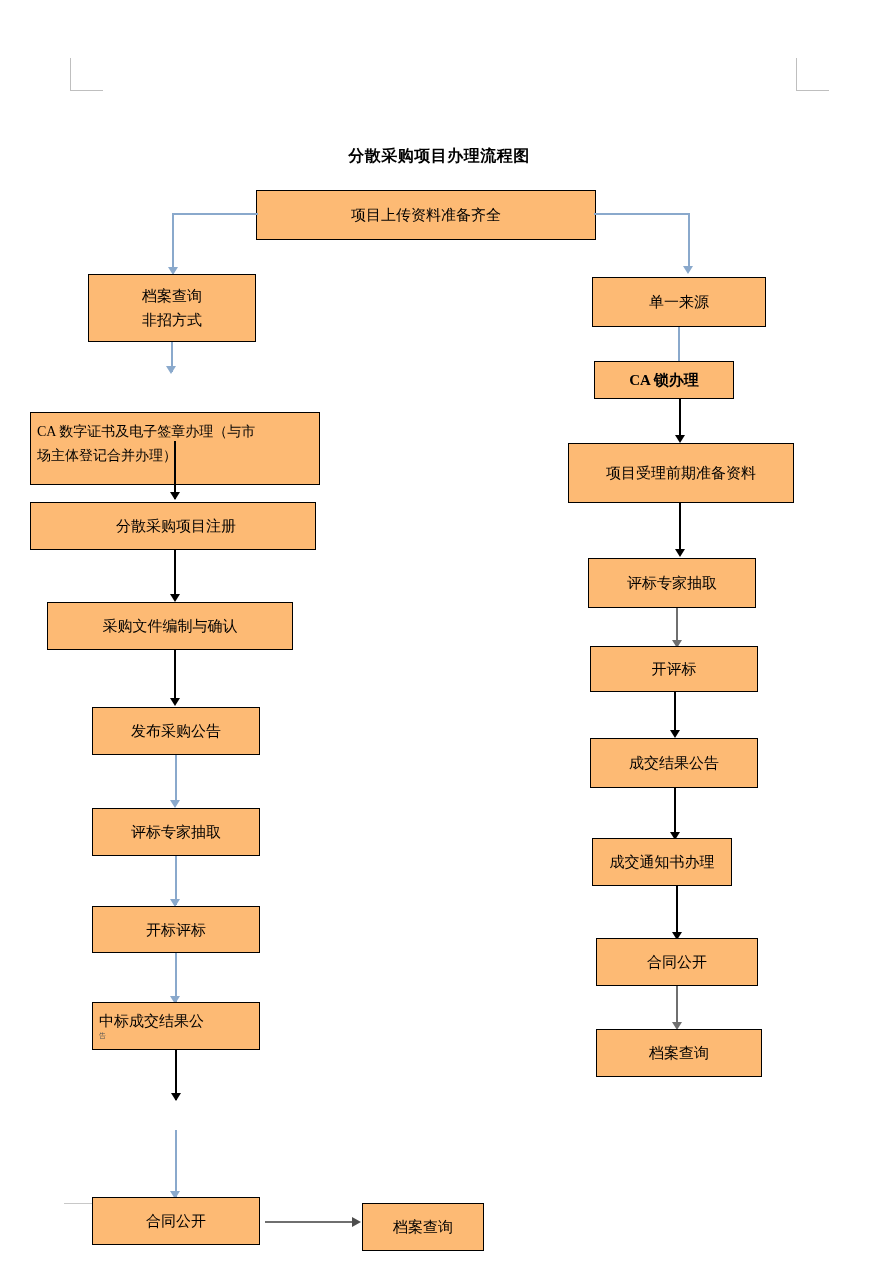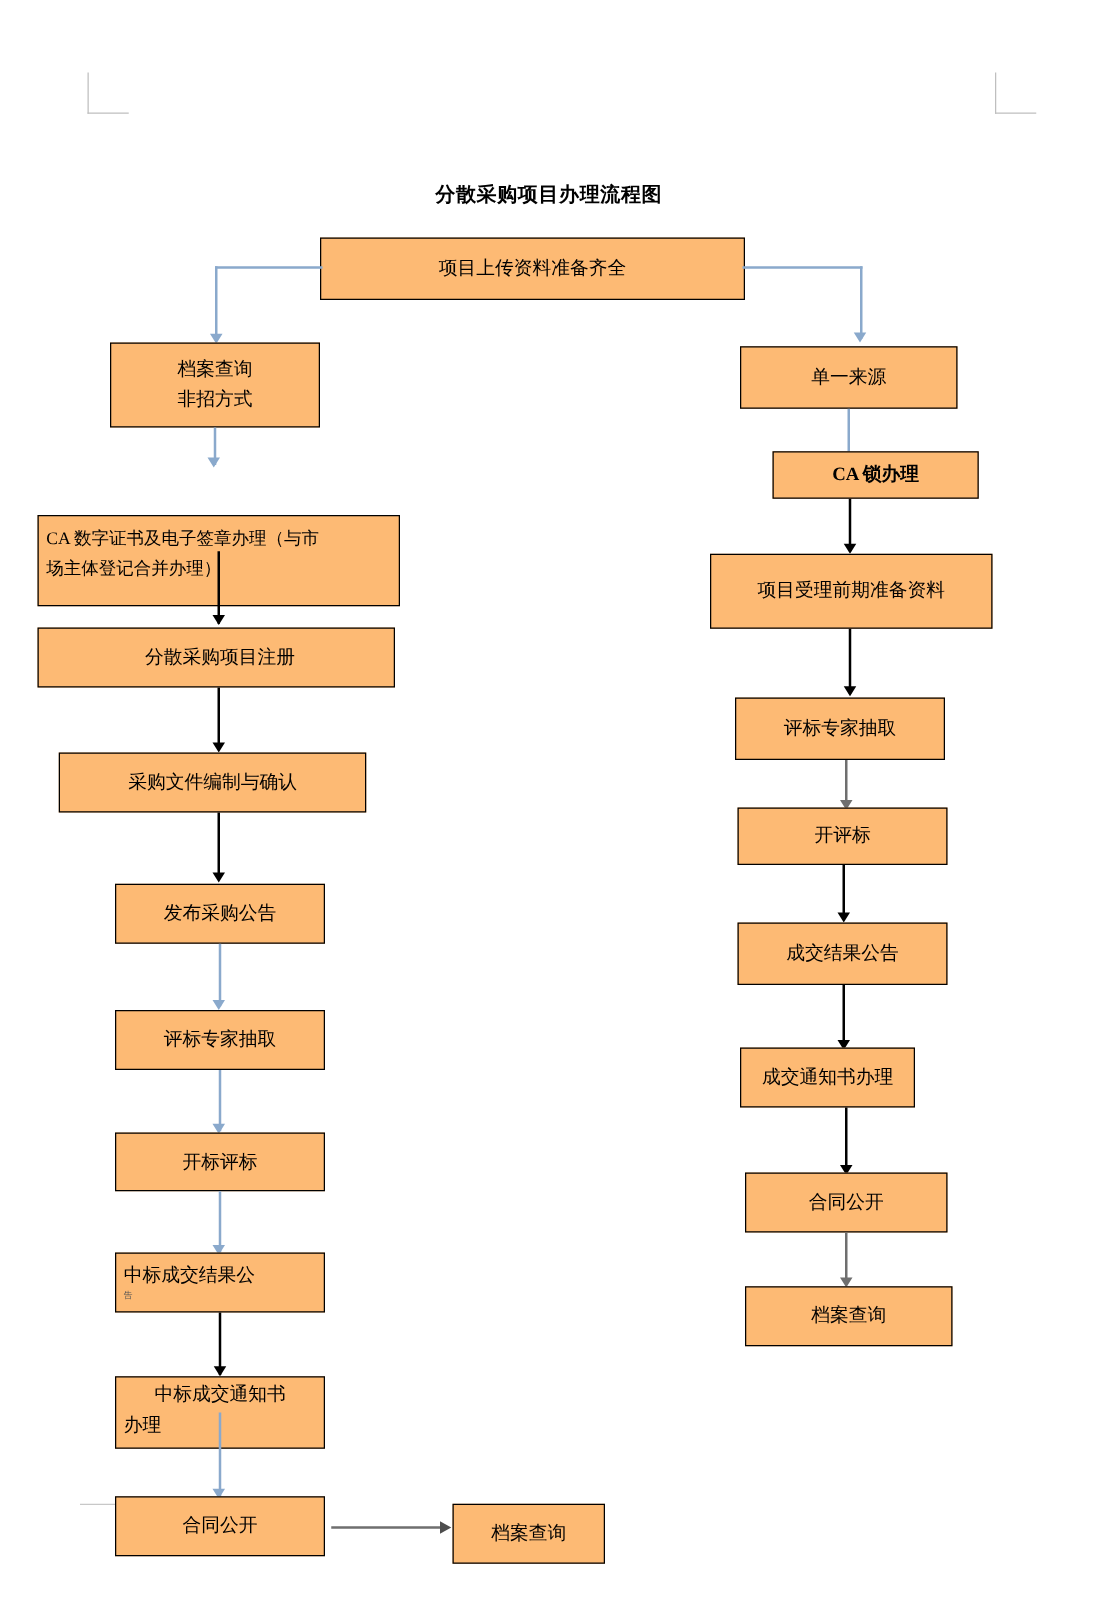--- a/index.html
+++ b/index.html
@@ -207,7 +207,7 @@
 
   <div class="vline blue" style="left:678px; top:327px; height:36px;"></div>
 
-  <div class="node center bold" style="left:618px; top:361px; width:165px; height:38px;">
+  <div class="node center bold" style="left:594px; top:361px; width:140px; height:38px;">
     <span class="txt">CA 锁办理</span>
   </div>
 

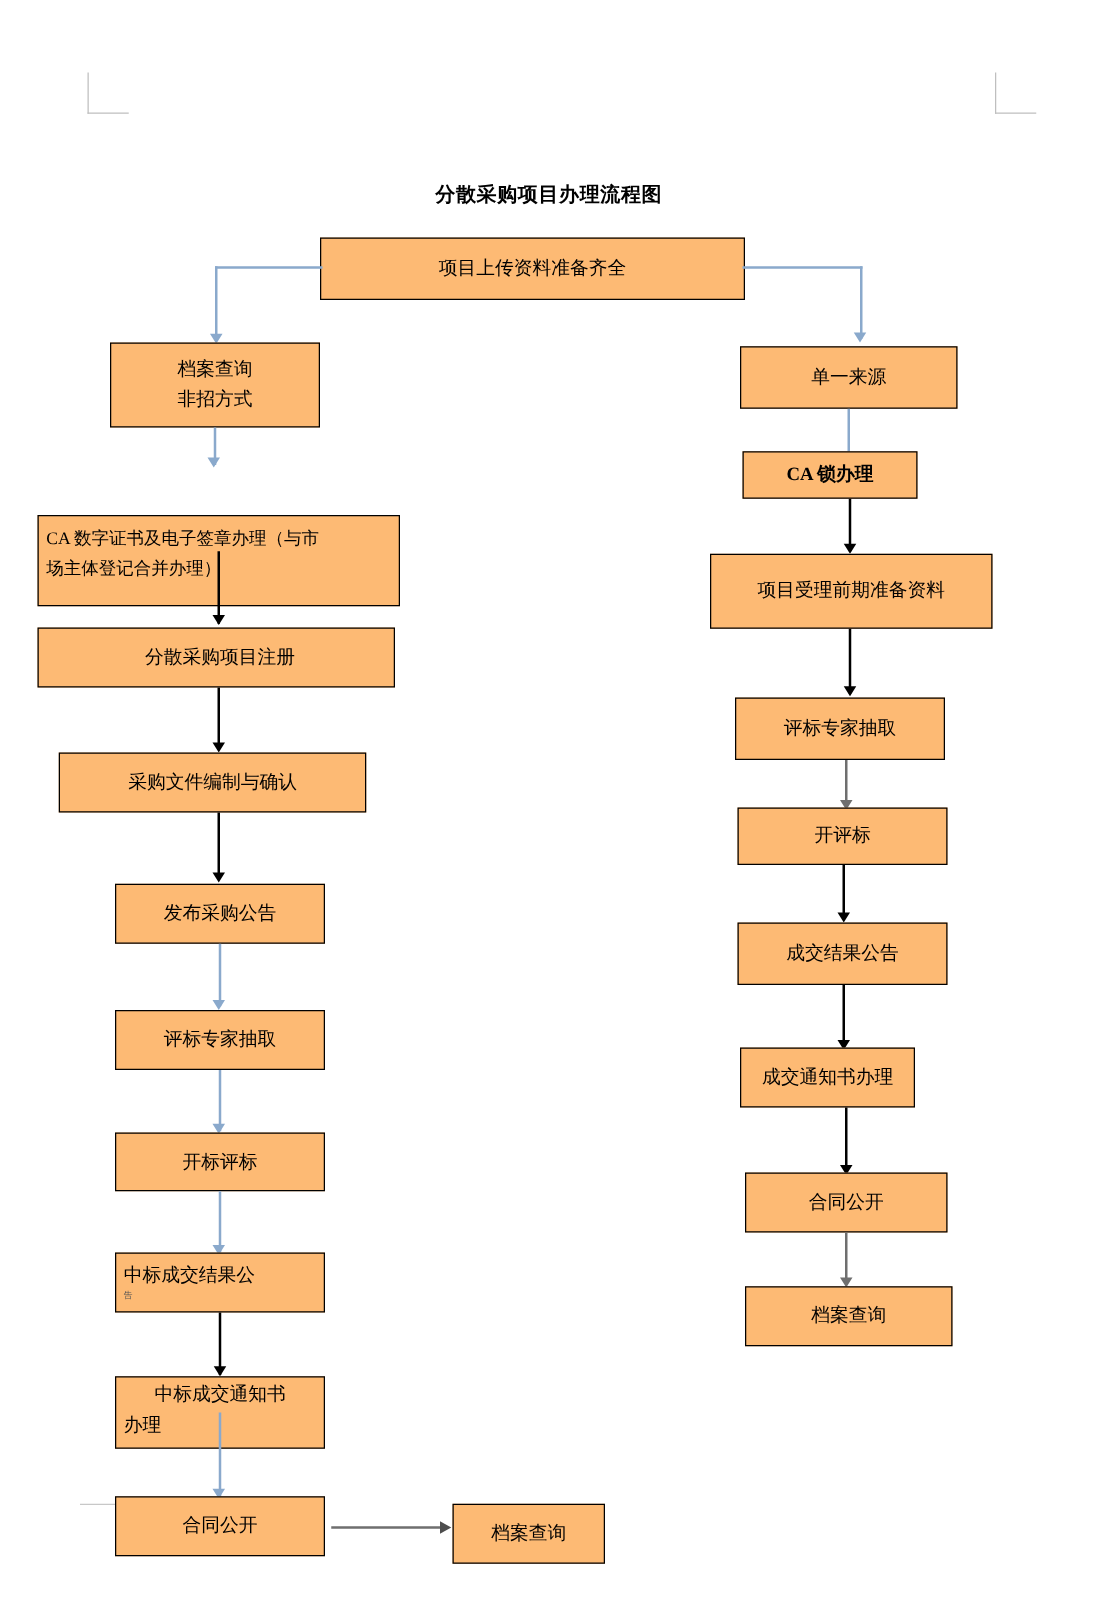--- a/index.html
+++ b/index.html
@@ -180,10 +180,6 @@
   <div class="vline" style="left:175px; top:1050px; height:50px;"></div>
   <div class="arrow" style="left:171px; top:1093px;"></div>
 
-  <div class="node top lead" style="left:92px; top:1101px; width:168px; height:58px; flex-direction:column; padding-top:2px; line-height:25px;">
-    <span class="txt" style="text-align:center;">中标成交通知书</span>
-    <span class="txt" style="text-align:left;">办理</span>
-  </div>
 
   <div class="vline blue" style="left:175px; top:1130px; height:68px;"></div>
   <div class="arrow blue" style="left:170px; top:1191px;"></div>

